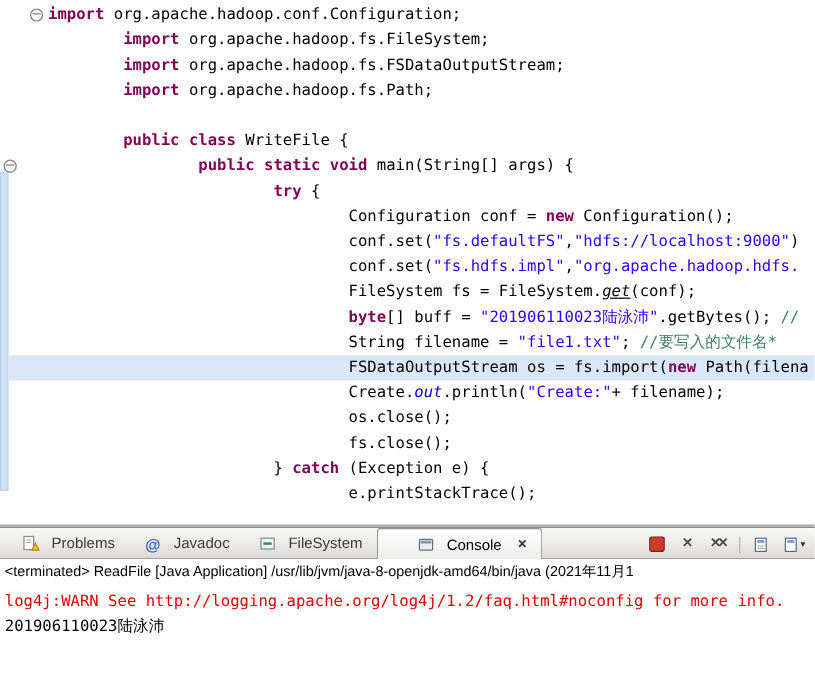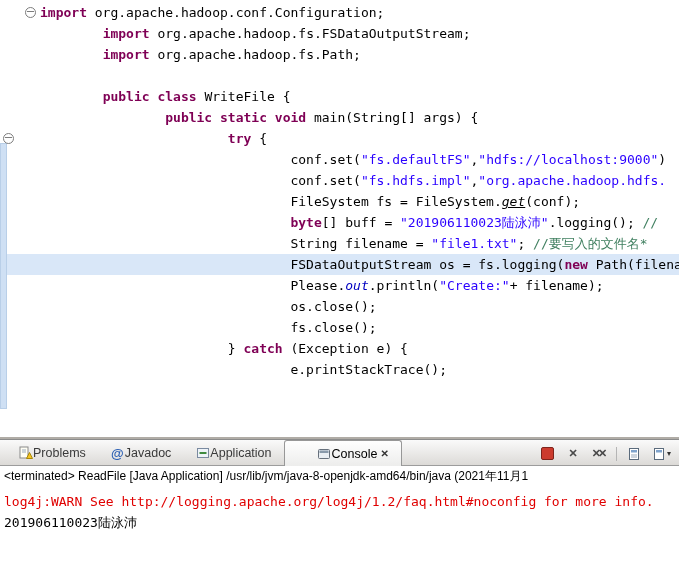--- a/index.html
+++ b/index.html
@@ -56,6 +56,7 @@
     <span class="fold-marker fm7"></span>
     <div class="code">
         <div class="code-line"><span class="tok-k">import</span><span class="tok-p"> org.apache.hadoop.conf.Configuration;</span></div>
+        <div class="code-line"><span class="tok-p">        </span><span class="tok-k">import</span><span class="tok-p"> org.apache.hadoop.fs.FileSystem;</span></div>
         <div class="code-line"><span class="tok-p">        </span><span class="tok-k">import</span><span class="tok-p"> org.apache.hadoop.fs.FSDataOutputStream;</span></div>
         <div class="code-line"><span class="tok-p">        </span><span class="tok-k">import</span><span class="tok-p"> org.apache.hadoop.fs.Path;</span></div>
         <div class="code-line"></div>

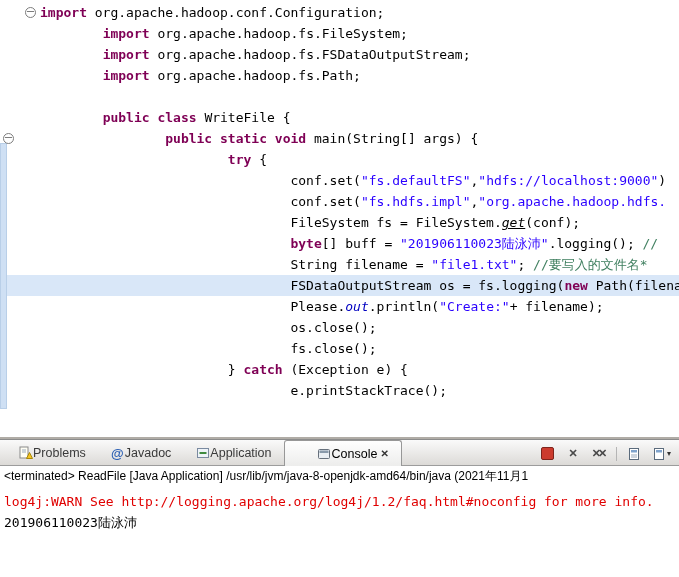--- a/index.html
+++ b/index.html
@@ -63,6 +63,7 @@
         <div class="code-line"><span class="tok-p">        </span><span class="tok-k">public</span><span class="tok-p"> </span><span class="tok-k">class</span><span class="tok-p"> WriteFile {</span></div>
         <div class="code-line"><span class="tok-p">                </span><span class="tok-k">public</span><span class="tok-p"> </span><span class="tok-k">static</span><span class="tok-p"> </span><span class="tok-k">void</span><span class="tok-p"> main(String[] args) {</span></div>
         <div class="code-line"><span class="tok-p">                        </span><span class="tok-k">try</span><span class="tok-p"> {</span></div>
+        <div class="code-line"><span class="tok-p">                                Configuration conf = </span><span class="tok-k">new</span><span class="tok-p"> Configuration();</span></div>
         <div class="code-line"><span class="tok-p">                                conf.set(</span><span class="tok-s">"fs.defaultFS"</span><span class="tok-p">,</span><span class="tok-s">"hdfs://localhost:9000"</span><span class="tok-p">)</span></div>
         <div class="code-line"><span class="tok-p">                                conf.set(</span><span class="tok-s">"fs.hdfs.impl"</span><span class="tok-p">,</span><span class="tok-s">"org.apache.hadoop.hdfs.</span></div>
         <div class="code-line"><span class="tok-p">                                FileSystem fs = FileSystem.</span><span class="tok-m">get</span><span class="tok-p">(conf);</span></div>

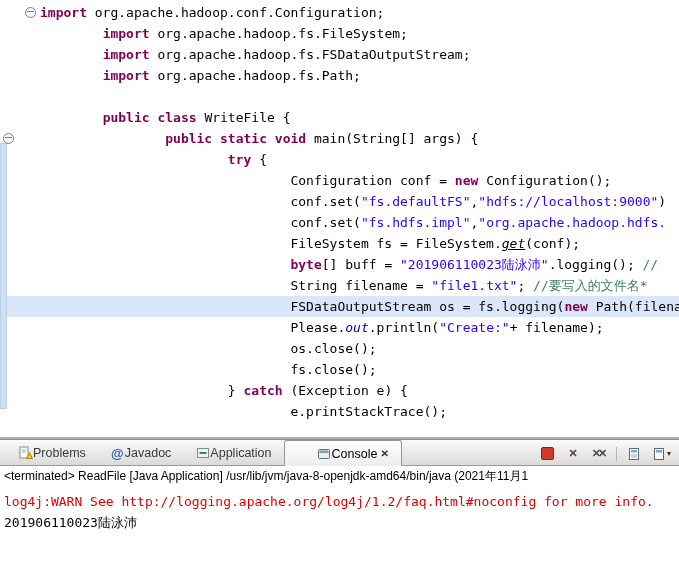--- a/index.html
+++ b/index.html
@@ -67,7 +67,7 @@
         <div class="code-line"><span class="tok-p">                                conf.set(</span><span class="tok-s">"fs.defaultFS"</span><span class="tok-p">,</span><span class="tok-s">"hdfs://localhost:9000"</span><span class="tok-p">)</span></div>
         <div class="code-line"><span class="tok-p">                                conf.set(</span><span class="tok-s">"fs.hdfs.impl"</span><span class="tok-p">,</span><span class="tok-s">"org.apache.hadoop.hdfs.</span></div>
         <div class="code-line"><span class="tok-p">                                FileSystem fs = FileSystem.</span><span class="tok-m">get</span><span class="tok-p">(conf);</span></div>
-        <div class="code-line"><span class="tok-p">                                </span><span class="tok-k">byte</span><span class="tok-p">[] buff = </span><span class="tok-s">"201906110023陆泳沛"</span><span class="tok-p">.logging(); </span><span class="tok-c">//</span></div>
+        <div class="code-line"><span class="tok-p">                                </span><span class="tok-k">byte</span><span class="tok-p">[] buff = </span><span class="tok-s">"201906110023陆泳沛"</span><span class="tok-p">.getBytes(); </span><span class="tok-c">//</span></div>
         <div class="code-line"><span class="tok-p">                                String filename = </span><span class="tok-s">"file1.txt"</span><span class="tok-p">; </span><span class="tok-c">//要写入的文件名*</span></div>
         <div class="code-line hl"><span class="tok-p">                                FSDataOutputStream os = fs.logging(</span><span class="tok-k">new</span><span class="tok-p"> Path(filena</span></div>
         <div class="code-line"><span class="tok-p">                                Please.</span><span class="tok-f">out</span><span class="tok-p">.println(</span><span class="tok-s">"Create:"</span><span class="tok-p">+ filename);</span></div>

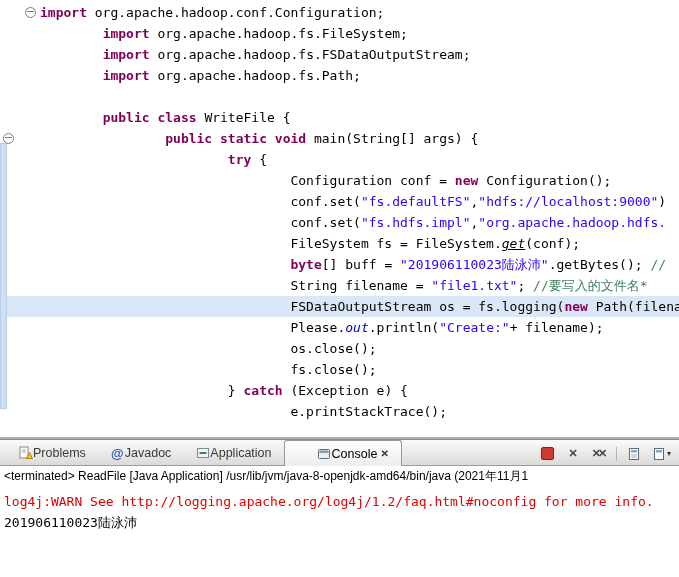--- a/index.html
+++ b/index.html
@@ -69,7 +69,7 @@
         <div class="code-line"><span class="tok-p">                                FileSystem fs = FileSystem.</span><span class="tok-m">get</span><span class="tok-p">(conf);</span></div>
         <div class="code-line"><span class="tok-p">                                </span><span class="tok-k">byte</span><span class="tok-p">[] buff = </span><span class="tok-s">"201906110023陆泳沛"</span><span class="tok-p">.getBytes(); </span><span class="tok-c">//</span></div>
         <div class="code-line"><span class="tok-p">                                String filename = </span><span class="tok-s">"file1.txt"</span><span class="tok-p">; </span><span class="tok-c">//要写入的文件名*</span></div>
-        <div class="code-line hl"><span class="tok-p">                                FSDataOutputStream os = fs.logging(</span><span class="tok-k">new</span><span class="tok-p"> Path(filena</span></div>
+        <div class="code-line hl"><span class="tok-p">                                FSDataOutputStream os = fs.import(</span><span class="tok-k">new</span><span class="tok-p"> Path(filena</span></div>
         <div class="code-line"><span class="tok-p">                                Please.</span><span class="tok-f">out</span><span class="tok-p">.println(</span><span class="tok-s">"Create:"</span><span class="tok-p">+ filename);</span></div>
         <div class="code-line"><span class="tok-p">                                os.close();</span></div>
         <div class="code-line"><span class="tok-p">                                fs.close();</span></div>

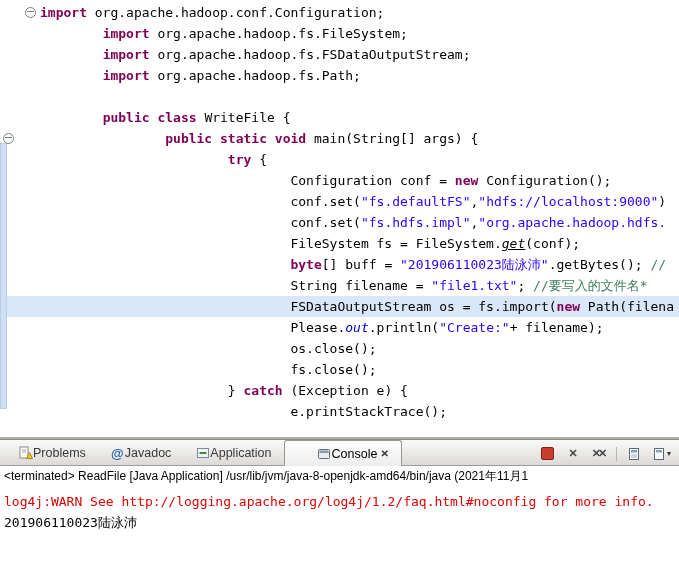--- a/index.html
+++ b/index.html
@@ -70,7 +70,7 @@
         <div class="code-line"><span class="tok-p">                                </span><span class="tok-k">byte</span><span class="tok-p">[] buff = </span><span class="tok-s">"201906110023陆泳沛"</span><span class="tok-p">.getBytes(); </span><span class="tok-c">//</span></div>
         <div class="code-line"><span class="tok-p">                                String filename = </span><span class="tok-s">"file1.txt"</span><span class="tok-p">; </span><span class="tok-c">//要写入的文件名*</span></div>
         <div class="code-line hl"><span class="tok-p">                                FSDataOutputStream os = fs.import(</span><span class="tok-k">new</span><span class="tok-p"> Path(filena</span></div>
-        <div class="code-line"><span class="tok-p">                                Please.</span><span class="tok-f">out</span><span class="tok-p">.println(</span><span class="tok-s">"Create:"</span><span class="tok-p">+ filename);</span></div>
+        <div class="code-line"><span class="tok-p">                                Create.</span><span class="tok-f">out</span><span class="tok-p">.println(</span><span class="tok-s">"Create:"</span><span class="tok-p">+ filename);</span></div>
         <div class="code-line"><span class="tok-p">                                os.close();</span></div>
         <div class="code-line"><span class="tok-p">                                fs.close();</span></div>
         <div class="code-line"><span class="tok-p">                        } </span><span class="tok-k">catch</span><span class="tok-p"> (Exception e) {</span></div>

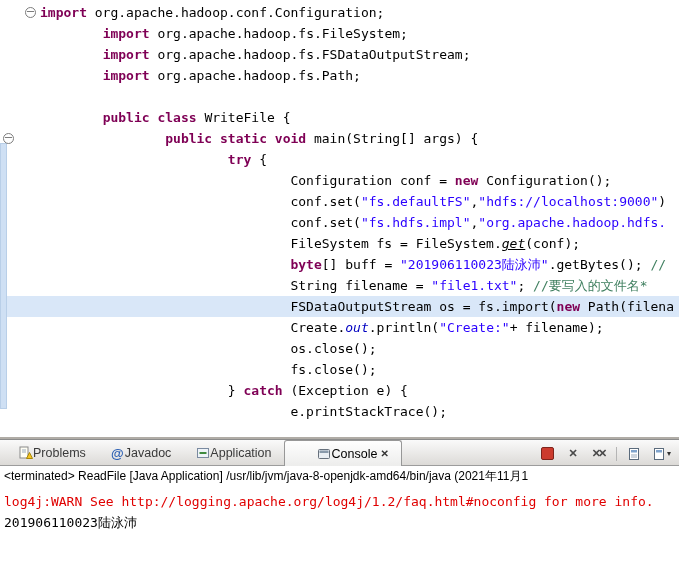--- a/index.html
+++ b/index.html
@@ -26,7 +26,7 @@
   
   .bottom-panel{position:absolute;left:0;top:437px;width:679px;height:140px;border-top:2px solid #b0aca6;box-sizing:border-box;background:#fff;}
   .tabbar{height:27px;display:flex;align-items:flex-end;background:linear-gradient(#fafafa,#dcdad7);border-top:1px solid #8c8c8c;border-bottom:1px solid #9c9c9c;box-sizing:border-box;padding-left:6px;}
-  .tab{display:flex;align-items:center;gap:0;height:24px;padding:0 12px;font-size:12.5px;color:#3a3a3a;white-space:nowrap;cursor:default;}
+  .tab{display:flex;align-items:center;gap:10px;height:24px;padding:0 12px;font-size:12.5px;color:#3a3a3a;white-space:nowrap;cursor:default;}
   .tab.active{background:linear-gradient(#fefefe,#ededec);border:1px solid #979797;border-bottom:none;border-radius:3px 3px 0 0;height:25px;margin-bottom:-1px;color:#000;padding-left:32px;}
   .ticon{display:inline-flex;align-items:center;justify-content:center;width:15px;height:15px;}
   .at-glyph{color:#2b5fb4;font-weight:bold;font-size:13px;line-height:13px;}

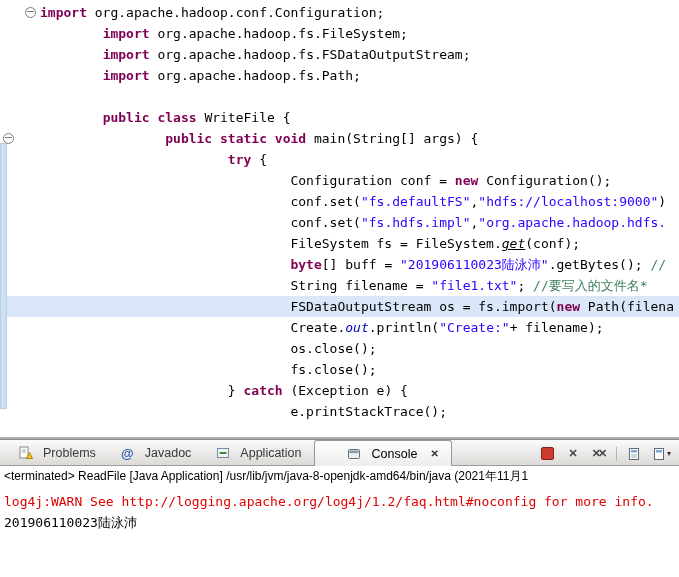--- a/index.html
+++ b/index.html
@@ -104,7 +104,7 @@
             <rect x="3.5" y="6" width="7" height="2" fill="#3f8a3f"></rect>
           </svg>
         </span>
-        <span>Application</span>
+        <span>FileSystem</span>
       </div>
       <div class="tab active">
         <span class="ticon">

